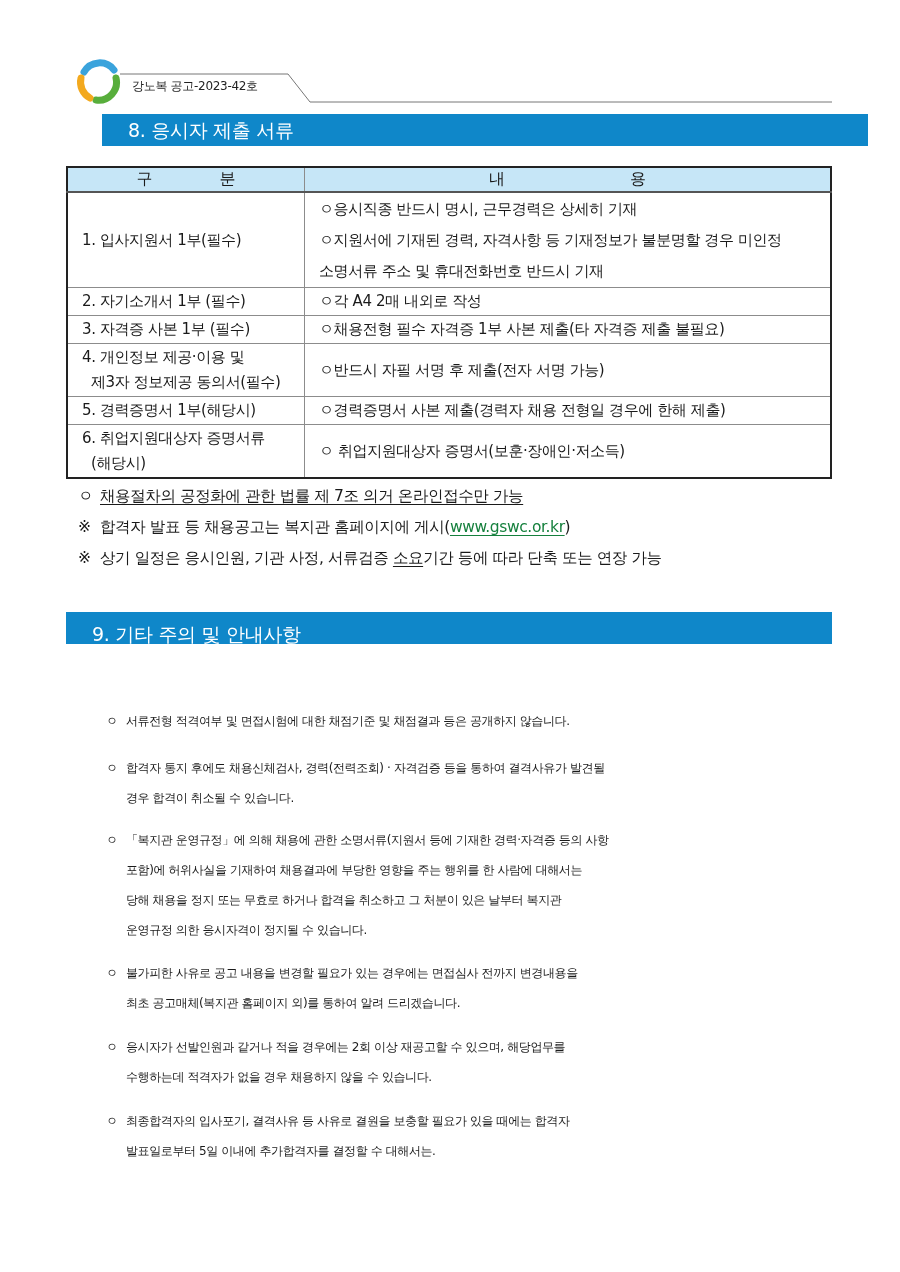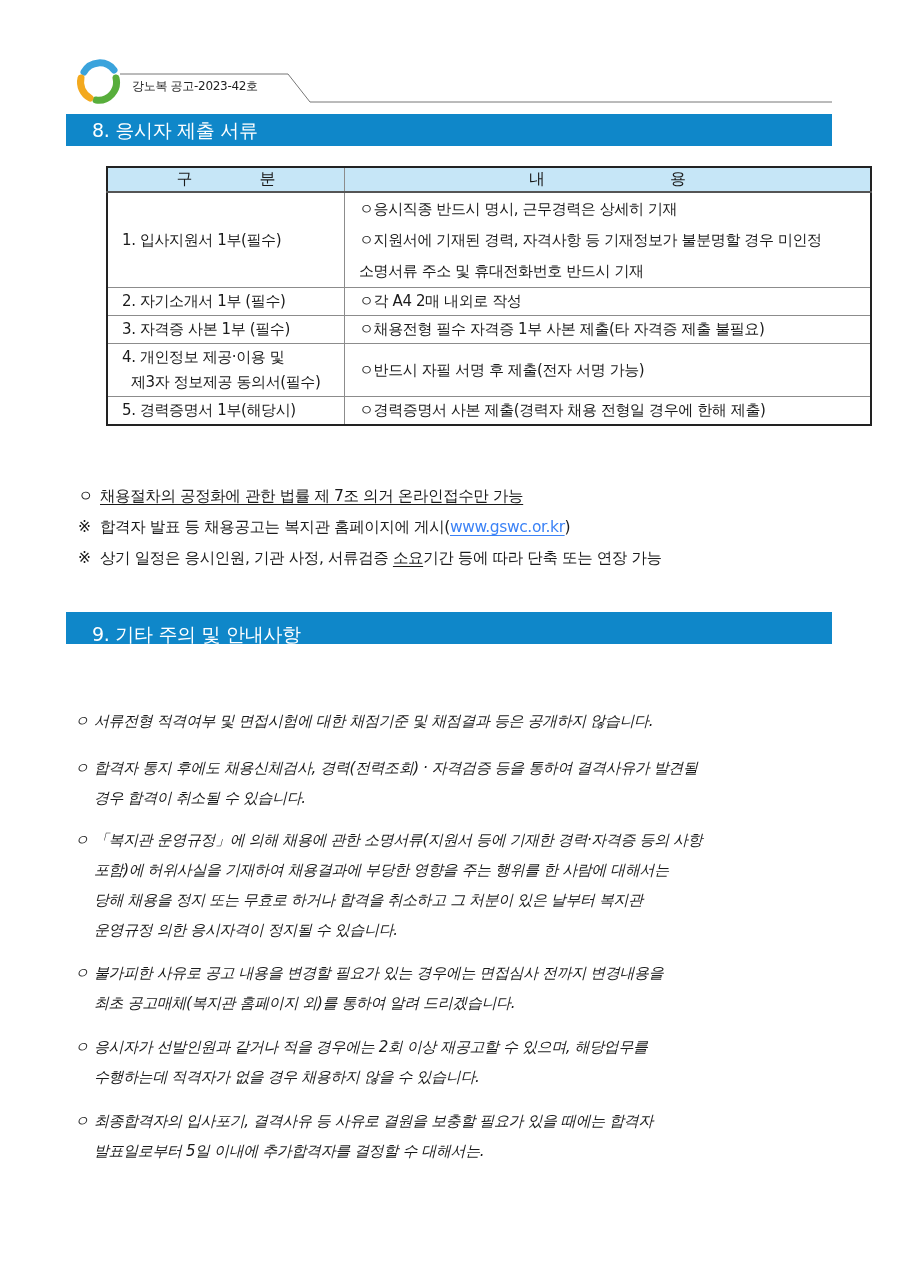--- a/index.html
+++ b/index.html
@@ -13,7 +13,7 @@
 
   
   .banner { left:66px; width:766px; background:#0f87c9; color:#fff; font-size:19px; letter-spacing:-0.3px; box-sizing:border-box; padding-left:26px; }
-  .banner8 { top:114px; height:32px; line-height:32px; }
+  .banner8 { top:114px; height:32px; line-height:32px;margin-left:36px; }
   .banner9 { top:612px; height:32px; line-height:44px; }
 
   

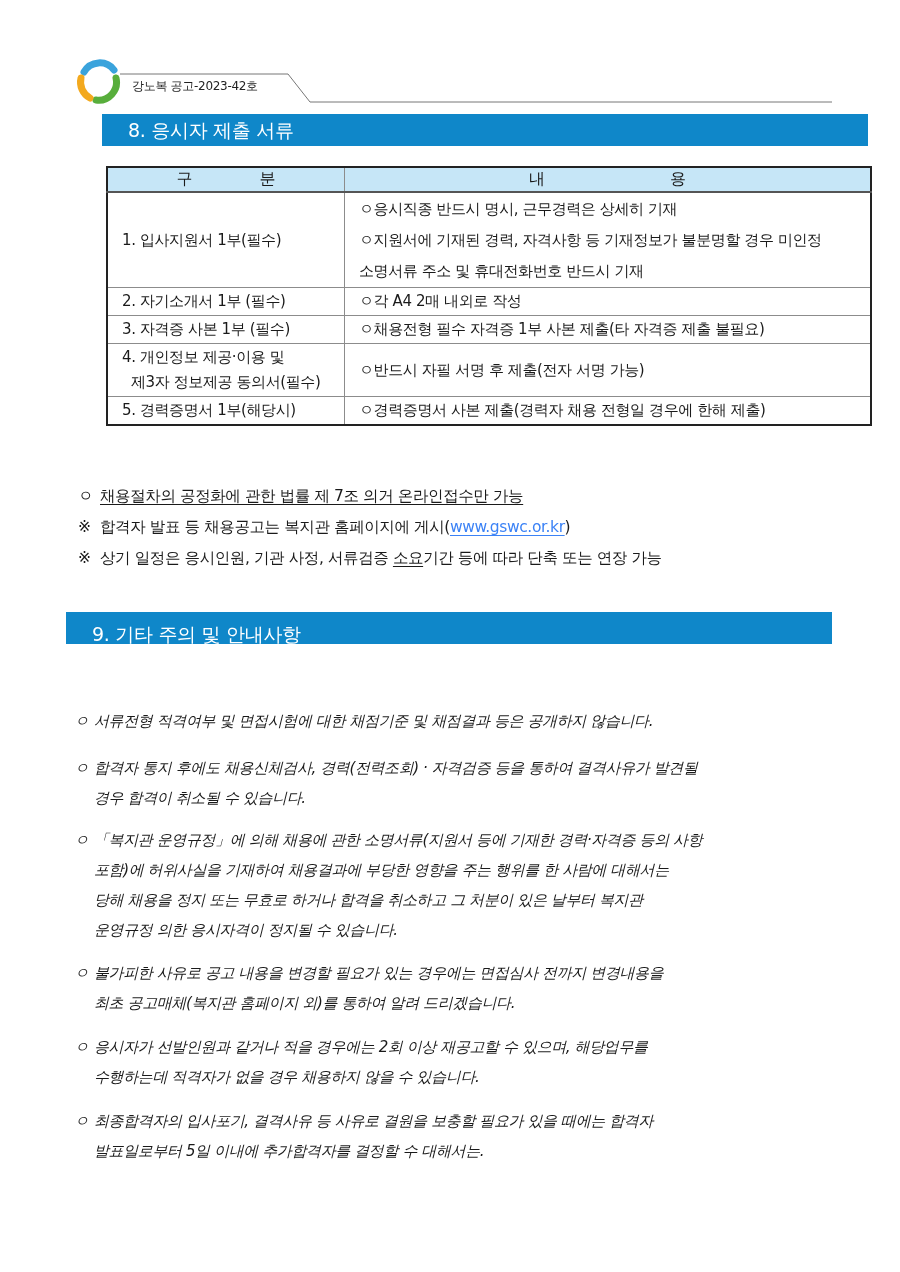--- a/index.html
+++ b/index.html
@@ -17,7 +17,7 @@
   .banner9 { top:612px; height:32px; line-height:44px; }
 
   
-  table.docs { position:absolute; left:66px; top:166px; width:766px; border-collapse:collapse; font-size:15px; letter-spacing:-0.4px;margin-left:40px; }
+  table.docs { position:absolute; left:66px; top:166px; width:766px; border-collapse:collapse; font-size:15px; letter-spacing:-0.4px; }
   table.docs td, table.docs th { border:1px solid #8c8c8c; padding:0 0 0 14px; vertical-align:middle; font-weight:normal; }
   table.docs { border:2px solid #222; }
   table.docs thead th { background:#c6e6f7; height:23px; border-bottom:2px solid #555; text-align:center; padding:0; font-size:16px; letter-spacing:0; }

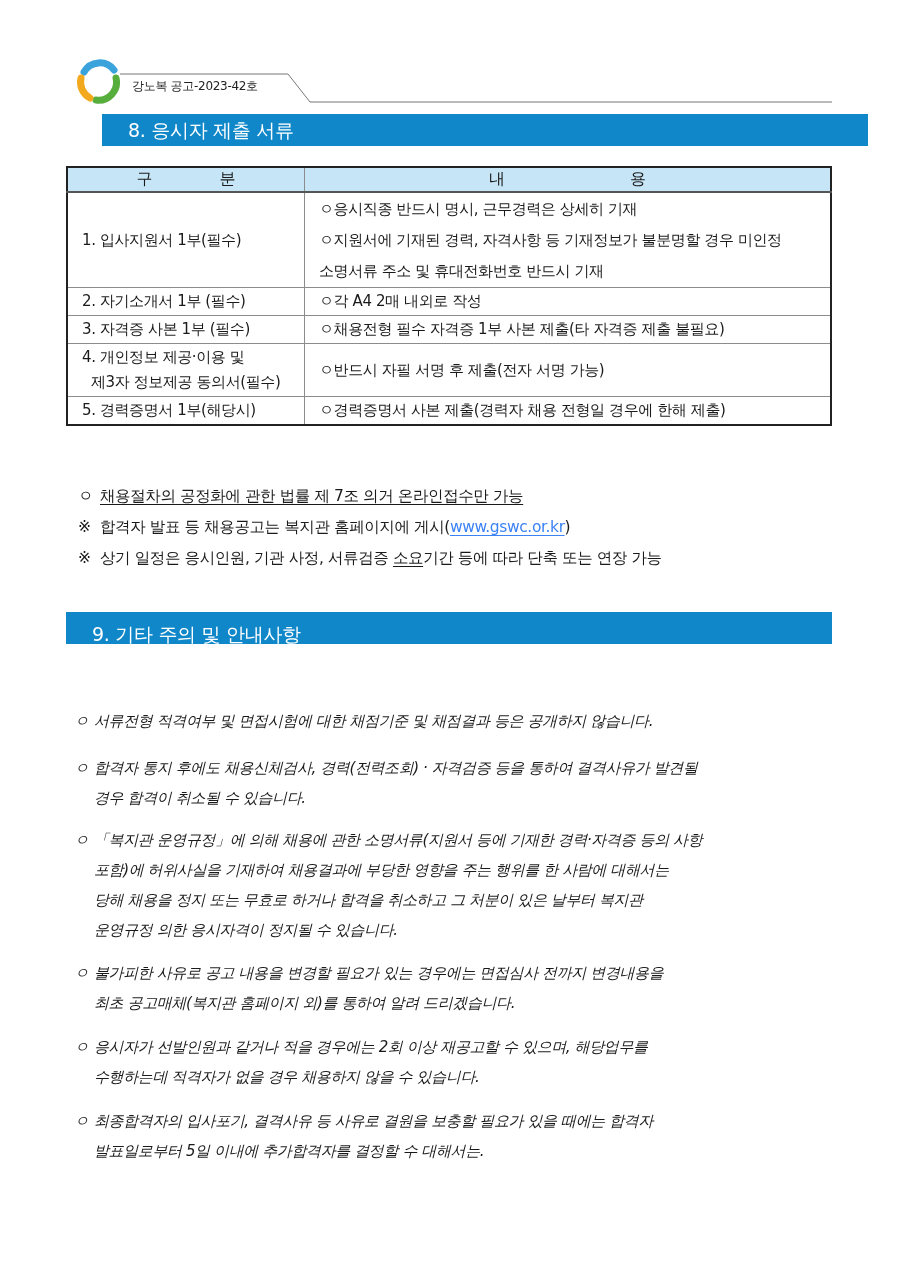--- a/index.html
+++ b/index.html
@@ -96,6 +96,13 @@
       <td class="cat">5. 경력증명서 1부(해당시)</td>
       <td>ㅇ경력증명서 사본 제출(경력자 채용 전형일 경우에 한해 제출)</td>
     </tr>
+    <tr class="rowM">
+      <td class="cat cat2">
+        <span>6. 취업지원대상자 증명서류</span>
+        <span class="ind">(해당시)</span>
+      </td>
+      <td>ㅇ 취업지원대상자 증명서(보훈·장애인·저소득)</td>
+    </tr>
   </tbody>
 </table>
 

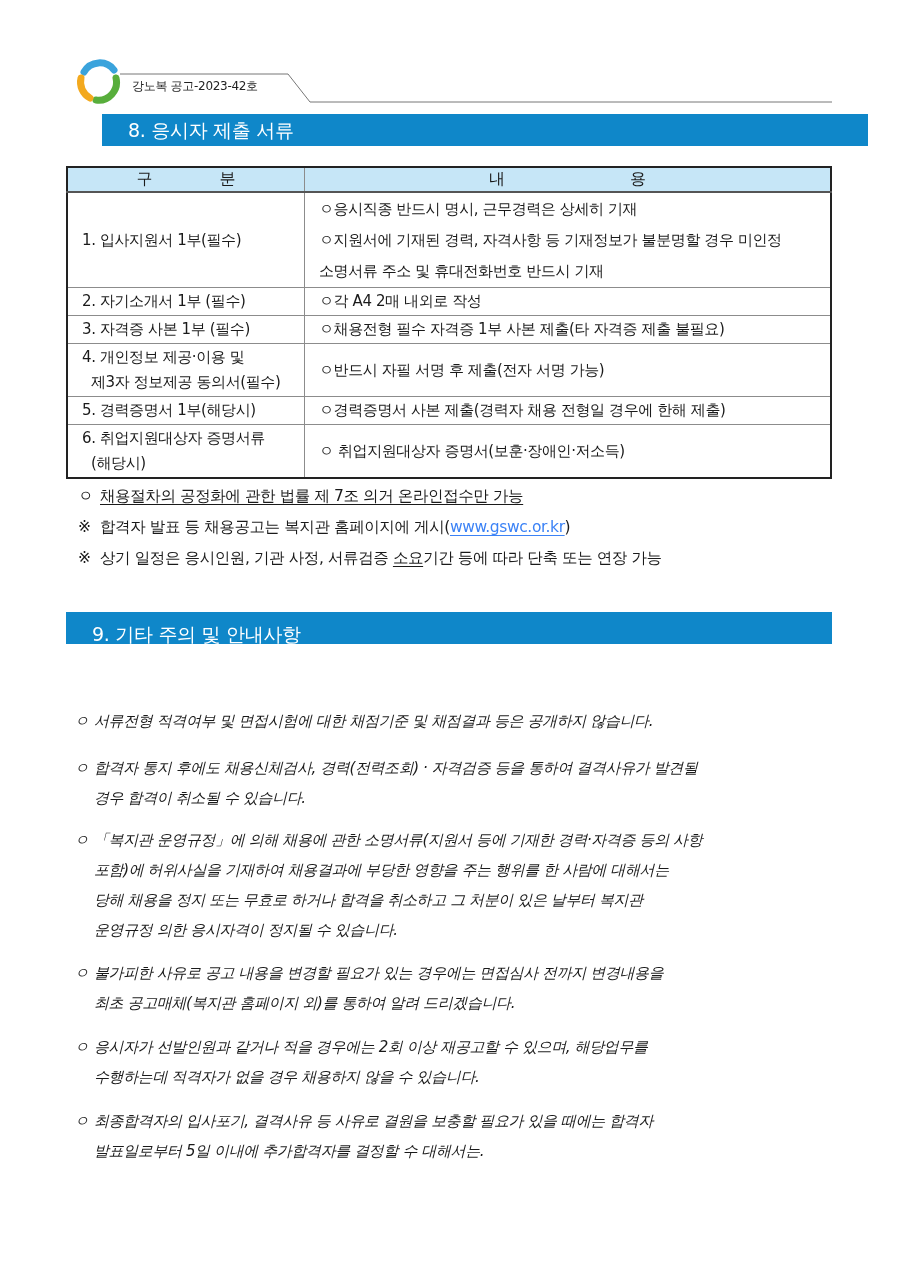--- a/index.html
+++ b/index.html
@@ -37,7 +37,7 @@
   .bul { display:inline-block; width:22px; }
   .b { font-weight:bold; }
   .u { text-decoration:underline; text-underline-offset:3px; }
-  .link { color:#3b82f6; text-decoration:underline; text-underline-offset:3px; }
+  .link { color:#15803d; text-decoration:underline; text-underline-offset:3px; }
   .item { position:absolute; left:74px; font-size:15px; letter-spacing:-0.4px; white-space:nowrap;font-style:italic; }
   .item .l { height:30px; line-height:30px; }
   .item .cont { padding-left:20px; }

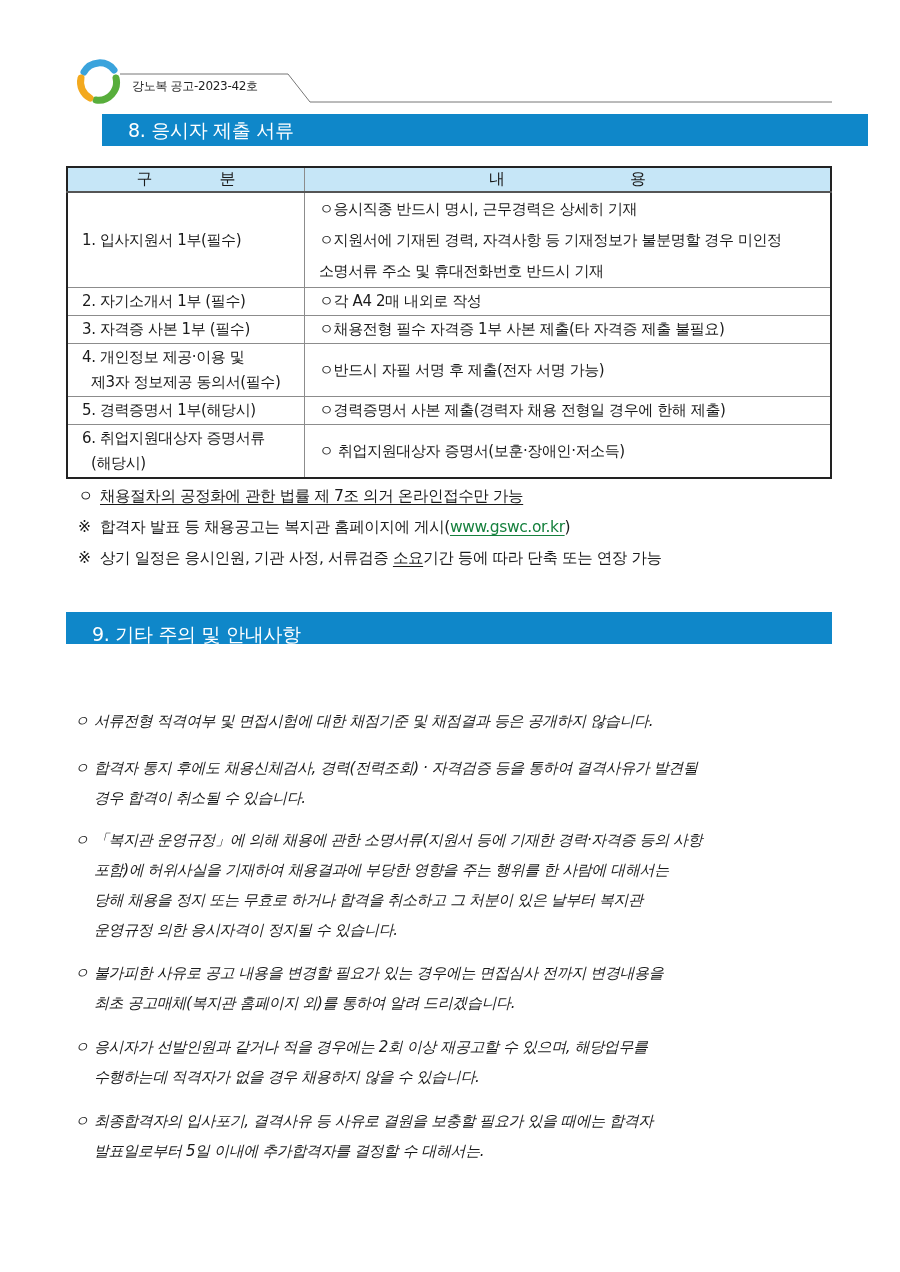--- a/index.html
+++ b/index.html
@@ -38,7 +38,7 @@
   .b { font-weight:bold; }
   .u { text-decoration:underline; text-underline-offset:3px; }
   .link { color:#15803d; text-decoration:underline; text-underline-offset:3px; }
-  .item { position:absolute; left:74px; font-size:15px; letter-spacing:-0.4px; white-space:nowrap;font-style:italic; }
+  .item { position:absolute; left:106px; font-size:12px; letter-spacing:-0.4px; white-space:nowrap; }
   .item .l { height:30px; line-height:30px; }
   .item .cont { padding-left:20px; }
   .item .bul { width:20px; }

